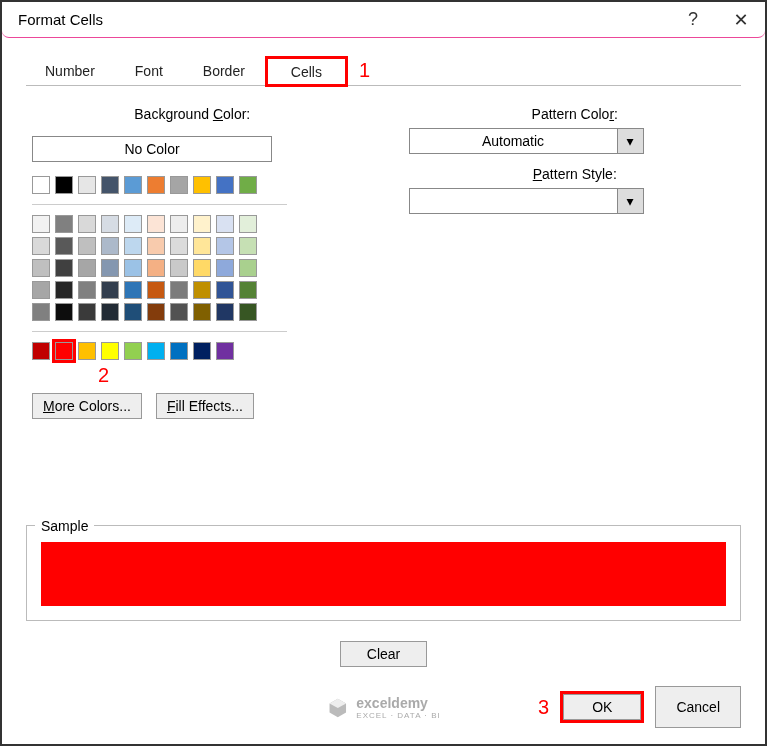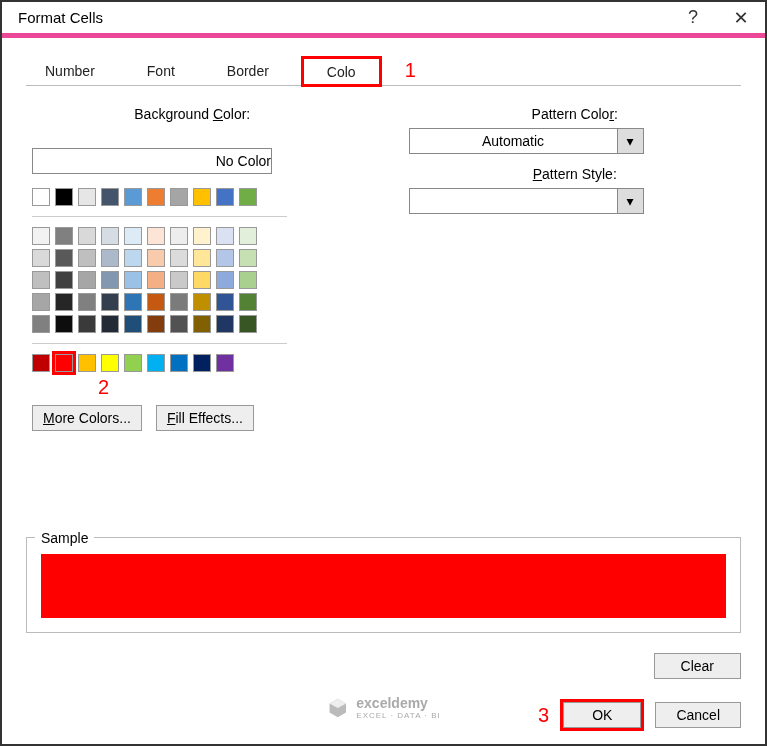--- a/index.html
+++ b/index.html
@@ -4,7 +4,7 @@
 <style>
   * { box-sizing: border-box; font-family: "Segoe UI", Tahoma, sans-serif; font-size: 14px; }
   body { margin: 0; background: #fff; width: 767px; height: 746px; position: relative; border: 2px solid #333; }
-  .titlebar { height: 36px; background: #fff; border-bottom: 5px solid #ec4899; display: flex; align-items: center; padding: 0 0 0 16px; }
+  .titlebar { height: 36px; background: #fff; border-bottom: 1px solid #ec4899; display: flex; align-items: center; padding: 0 0 0 16px; border-radius: 7px; }
   .titlebar .title { flex: 1; font-size: 15px; }
   .titlebar .tbtn { width: 48px; height: 36px; display: flex; align-items: center; justify-content: center; font-size: 18px; color: #333; cursor: pointer; }
   .tabs { margin: 18px 24px 0 24px; display: flex; border-bottom: 1px solid #bbb; gap: 12px; }

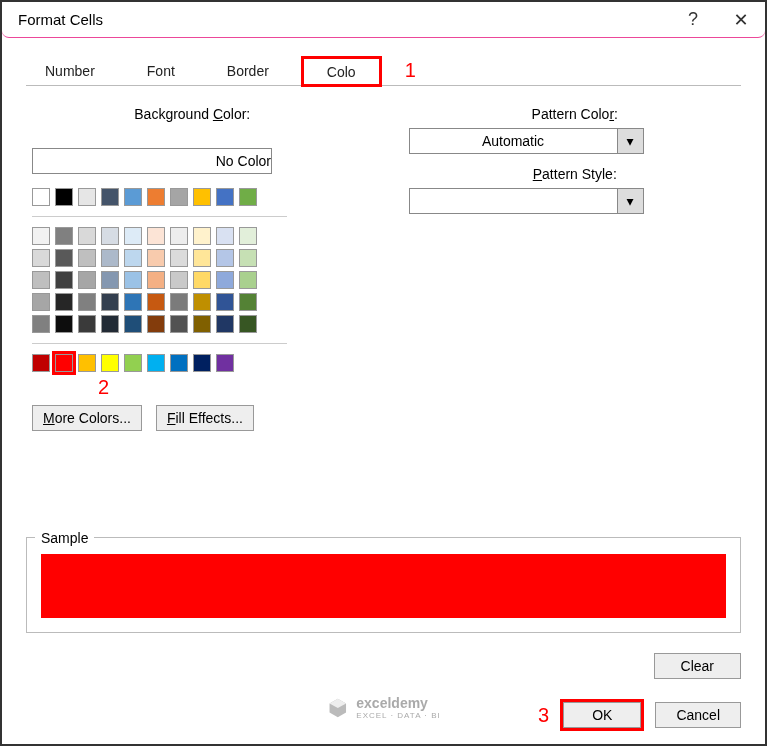--- a/index.html
+++ b/index.html
@@ -7,7 +7,7 @@
   .titlebar { height: 36px; background: #fff; border-bottom: 1px solid #ec4899; display: flex; align-items: center; padding: 0 0 0 16px; border-radius: 7px; }
   .titlebar .title { flex: 1; font-size: 15px; }
   .titlebar .tbtn { width: 48px; height: 36px; display: flex; align-items: center; justify-content: center; font-size: 18px; color: #333; cursor: pointer; }
-  .tabs { margin: 18px 24px 0 24px; display: flex; border-bottom: 1px solid #bbb; gap: 12px; }
+  .tabs { margin: 18px 24px 0 24px; display: flex; border-bottom: 1px solid #bbb; }
   .tab { padding: 6px 18px; border: 1px solid transparent; border-bottom: none; margin-right: 2px; color: #222; cursor: pointer; }
   .tab.active { border-color: #bbb; background: #fff; position: relative; top: 1px; }
   .tab.hl { outline: 3px solid #f00; outline-offset: -2px; padding: 6px 24px; }

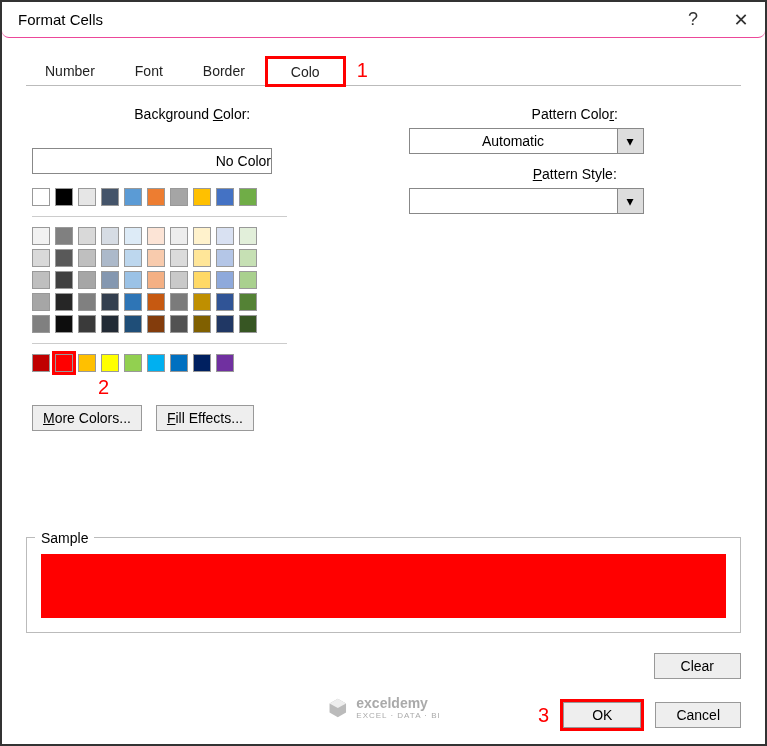--- a/index.html
+++ b/index.html
@@ -46,7 +46,7 @@
   <div class="tab">Number</div>
   <div class="tab">Font</div>
   <div class="tab">Border</div>
-  <div class="tab active hl">Colo</div>
+  <div class="tab active hl">Cells</div>
   <span class="annot">1</span>
 </div>
 

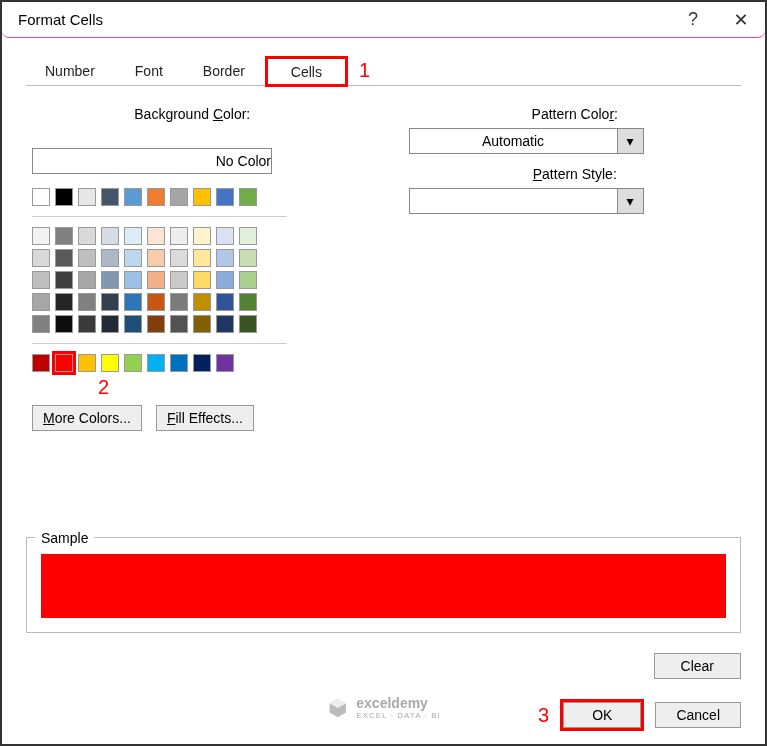--- a/index.html
+++ b/index.html
@@ -15,7 +15,7 @@
   .body { padding: 16px 24px; display: flex; gap: 50px; }
   .col { flex: 1; }
   .label { display:block; margin: 4px 0 6px 0; text-align: center; }
-  .no-color-btn { display: inline-block; width: 240px; text-align: right; padding: 4px 0; border: 1px solid #888; margin: 20px 0 10px 6px; cursor: pointer; }
+  .no-color-btn { display: inline-block; width: 240px; text-align: center; padding: 4px 0; border: 1px solid #888; margin: 8px 0 10px 6px; cursor: pointer; }
   .swatch-row { display: flex; gap: 5px; margin: 4px 0; padding-left: 6px;}
   .sw { width: 18px; height: 18px; border: 1px solid #999; cursor: pointer; }
   .sw.sel { outline: 3px solid #f00; outline-offset: 0px; }

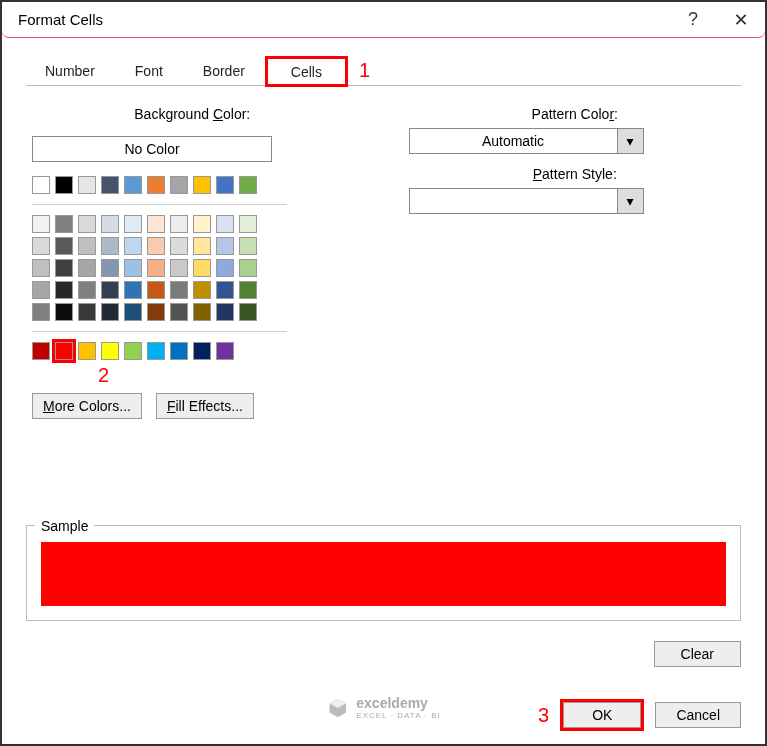--- a/index.html
+++ b/index.html
@@ -28,7 +28,7 @@
   .legend { position: relative; top: -22px; left: -6px; background:#fff; padding:0 6px; display:inline-block; }
   .sample-box { background: #f00; height: 64px; margin-top: -14px; }
   .footer { position: absolute; right: 24px; left: 24px; bottom: 16px; display:flex; justify-content:flex-end; gap:14px; align-items:center;}
-  .clear-row { display:flex; justify-content:flex-end; margin: 20px 24px 0 24px;}
+  .clear-row { display:flex; justify-content:center; margin: 20px 24px 0 24px;}
   .footer .ok { outline: 3px solid #f00; padding: 4px 28px; }
   .under { text-decoration: underline; }
   .watermark { position:absolute; left:50%; transform:translateX(-50%); bottom: 24px; color:#aaa; font-size:13px; display:flex; align-items:center; gap:8px; pointer-events:none;}

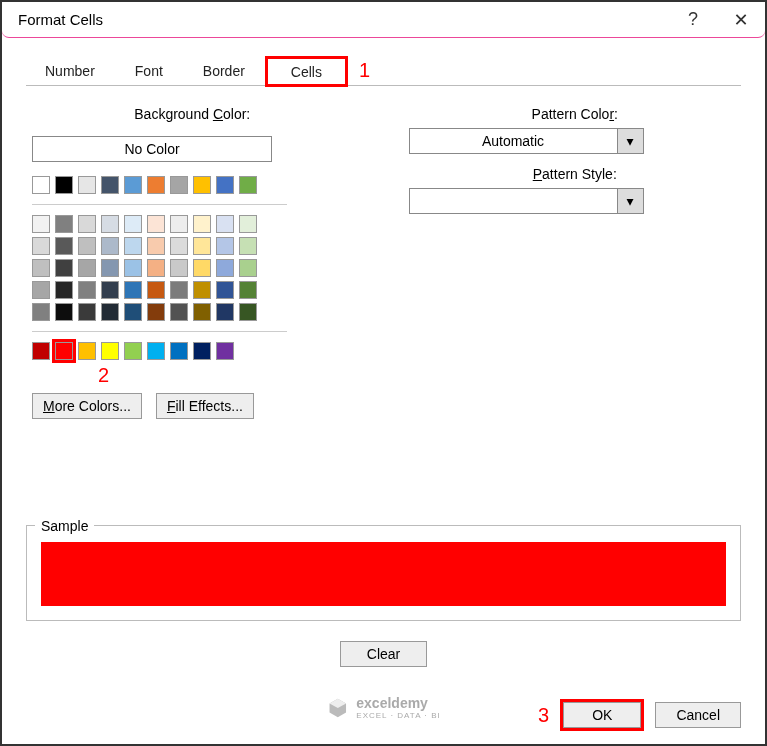--- a/index.html
+++ b/index.html
@@ -195,7 +195,7 @@
 <div class="footer">
   <span class="annot">3</span>
   <span class="btn ok">OK</span>
-  <span class="btn" style="padding:4px 20px">Cancel</span>
+  <span class="btn" style="padding:12px 20px">Cancel</span>
 </div>
 
 </body></html>

